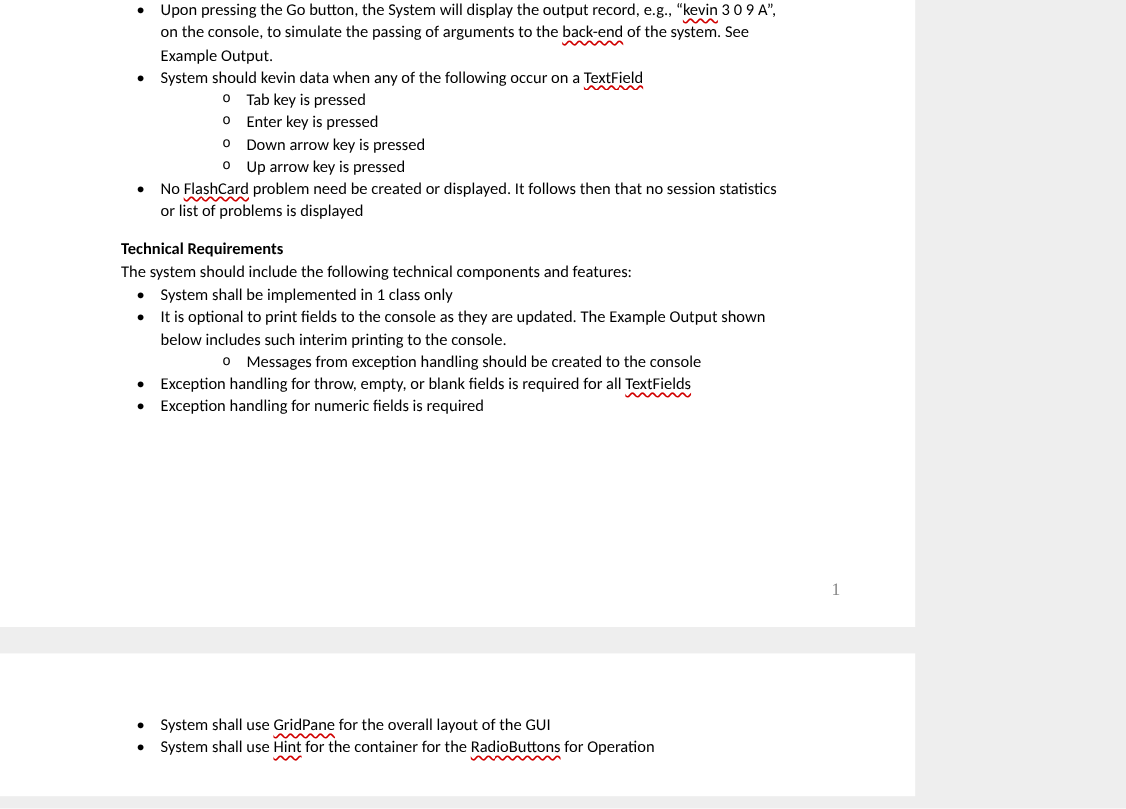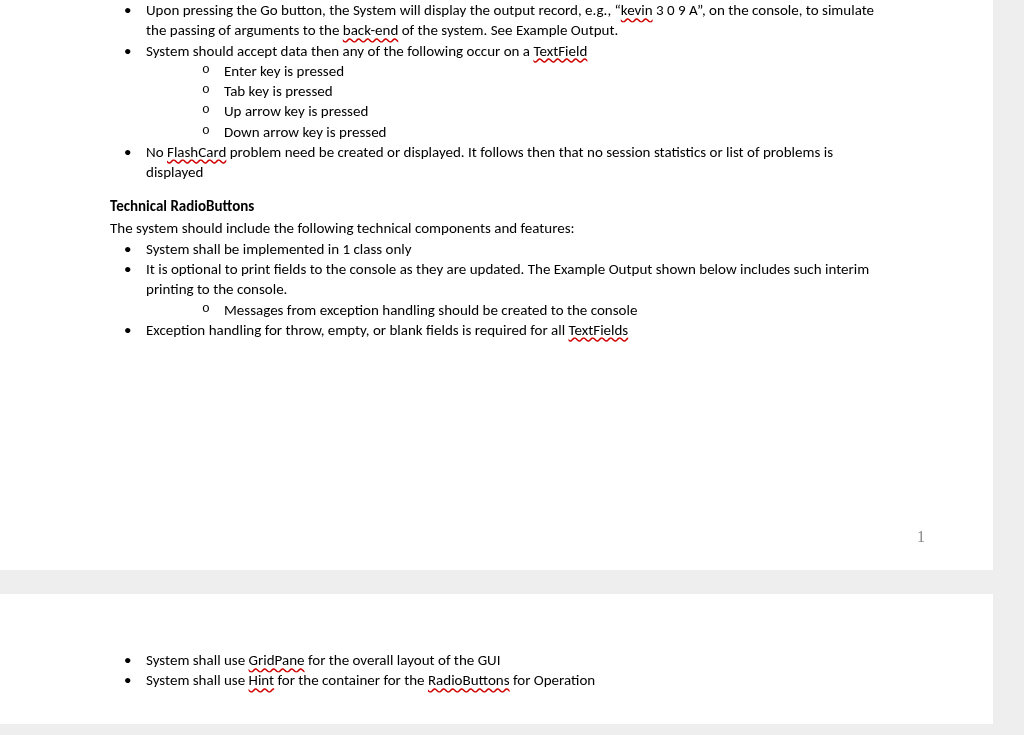--- a/index.html
+++ b/index.html
@@ -13,7 +13,7 @@
   }
   .page {
     background: #fff;
-    width: 993px;
+    width: 832px;
     box-sizing: border-box;
     padding: 0 110px 18px 110px;
     position: relative;

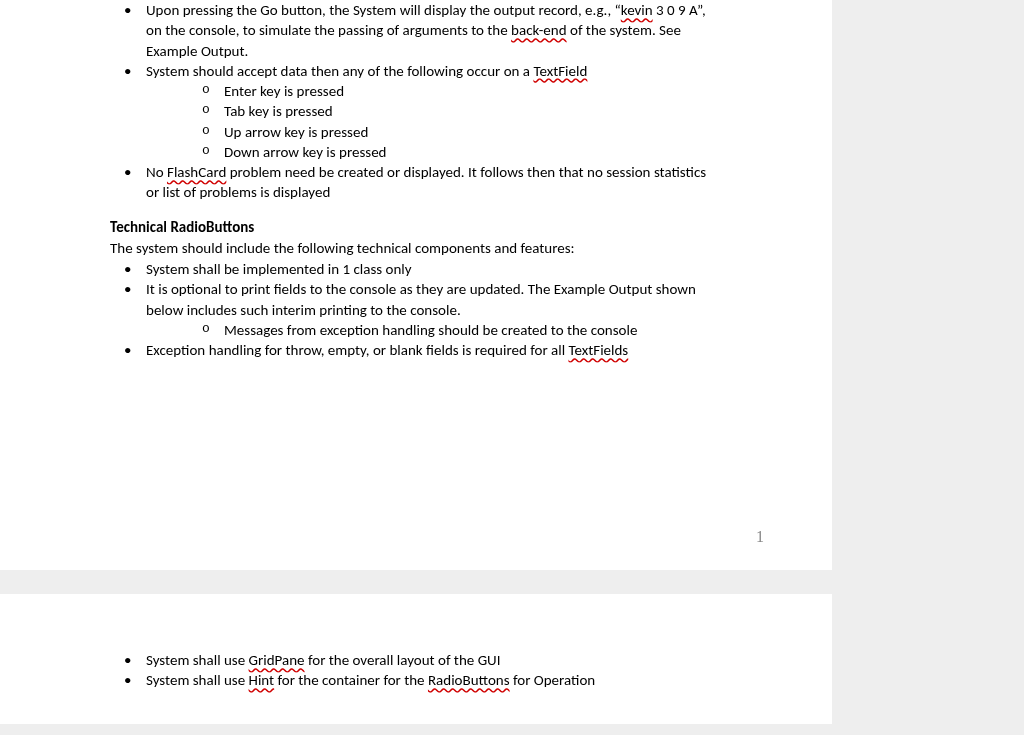--- a/index.html
+++ b/index.html
@@ -74,7 +74,7 @@
       <span data-name="text">Upon pressing the Go button, the System will display the output record, e.g., “</span><span class="spellerr" data-name="spell-error">kevin</span><span data-name="text"> 3 0 9 A”, on the console, to simulate the passing of arguments to the </span><span class="spellerr" data-name="spell-error">back-end</span><span data-name="text"> of the system.  See Example Output.</span>
     </li>
     <li data-name="list-item">
-      <span data-name="text">System should accept data then any of the following occur on a </span><span class="spellerr" data-name="spell-error">TextField</span>
+      <span data-name="text">System should kevin data when any of the following occur on a </span><span class="spellerr" data-name="spell-error">TextField</span>
       <ul class="circle" data-name="sub-list">
         <li data-name="list-item"><span data-name="text">Enter key is pressed</span></li>
         <li data-name="list-item"><span data-name="text">Tab key is pressed</span></li>

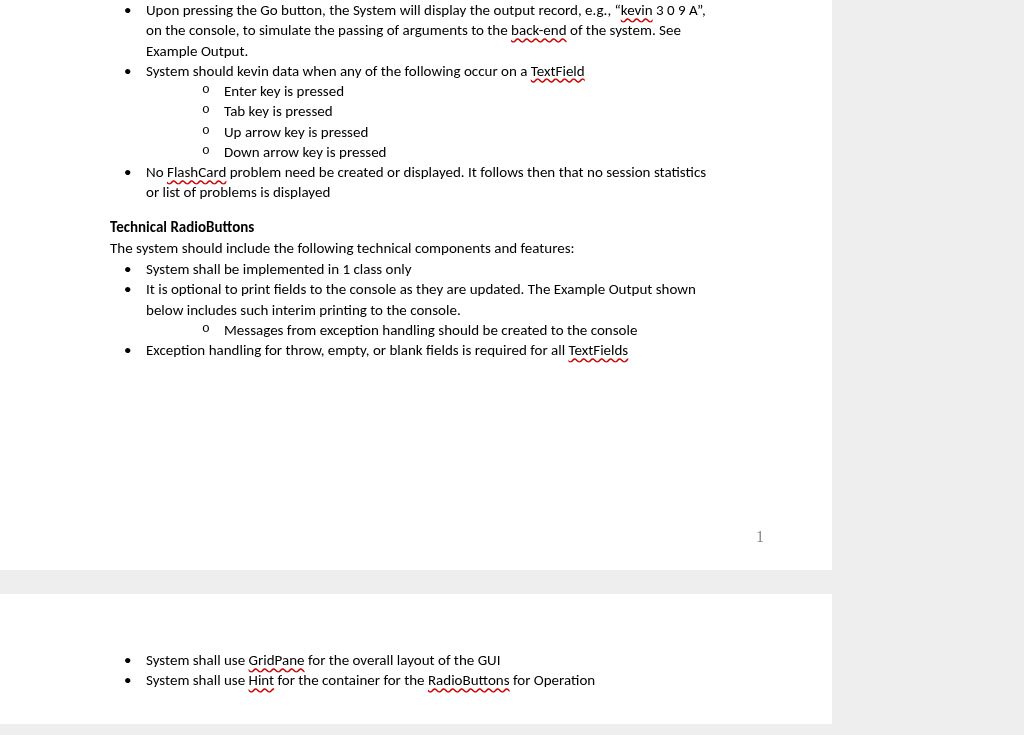--- a/index.html
+++ b/index.html
@@ -76,8 +76,8 @@
     <li data-name="list-item">
       <span data-name="text">System should kevin data when any of the following occur on a </span><span class="spellerr" data-name="spell-error">TextField</span>
       <ul class="circle" data-name="sub-list">
+        <li data-name="list-item"><span data-name="text">Tab key is pressed</span></li>
         <li data-name="list-item"><span data-name="text">Enter key is pressed</span></li>
-        <li data-name="list-item"><span data-name="text">Tab key is pressed</span></li>
         <li data-name="list-item"><span data-name="text">Up arrow key is pressed</span></li>
         <li data-name="list-item"><span data-name="text">Down arrow key is pressed</span></li>
       </ul>

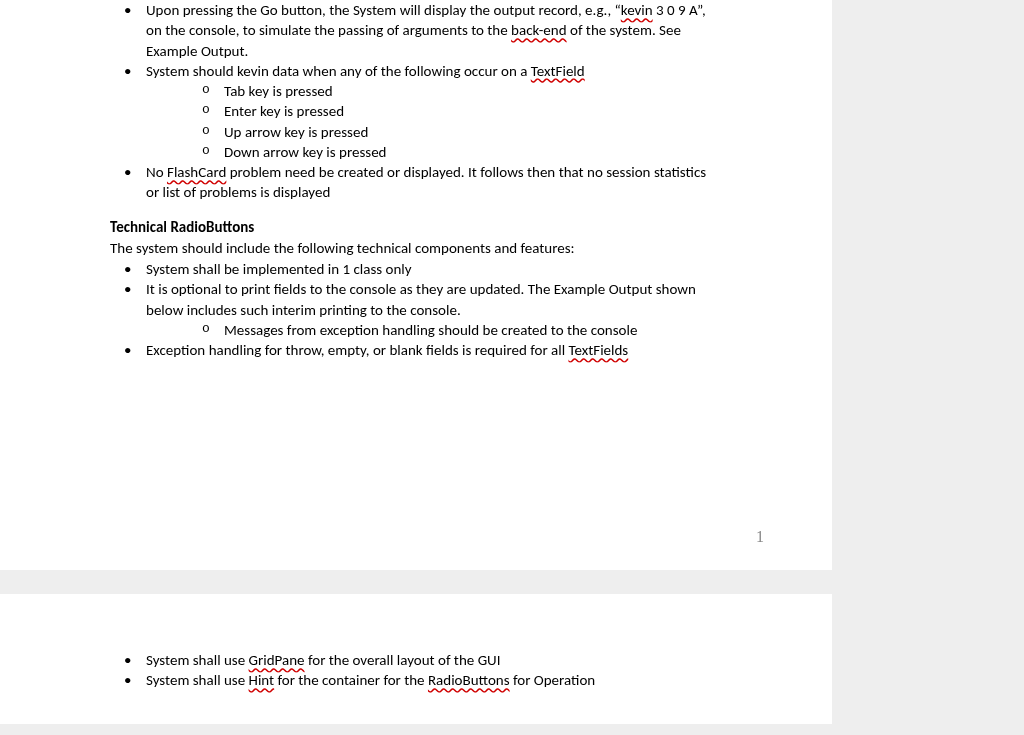--- a/index.html
+++ b/index.html
@@ -78,8 +78,8 @@
       <ul class="circle" data-name="sub-list">
         <li data-name="list-item"><span data-name="text">Tab key is pressed</span></li>
         <li data-name="list-item"><span data-name="text">Enter key is pressed</span></li>
+        <li data-name="list-item"><span data-name="text">Down arrow key is pressed</span></li>
         <li data-name="list-item"><span data-name="text">Up arrow key is pressed</span></li>
-        <li data-name="list-item"><span data-name="text">Down arrow key is pressed</span></li>
       </ul>
     </li>
     <li data-name="list-item">

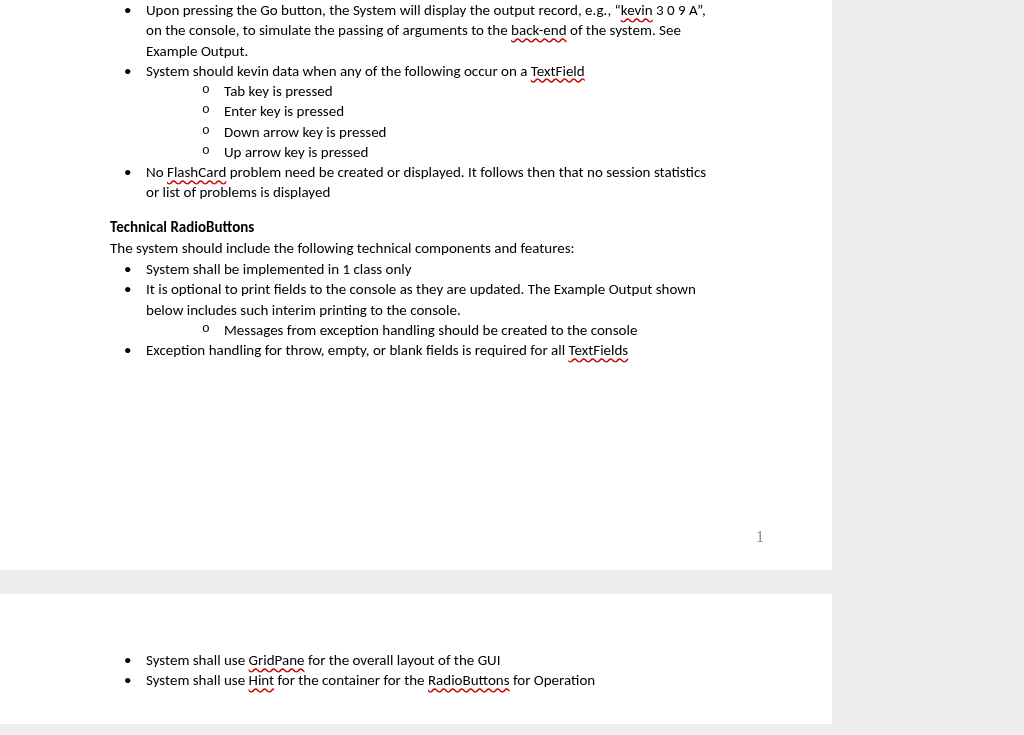--- a/index.html
+++ b/index.html
@@ -89,7 +89,7 @@
 
   <div class="section-gap"></div>
 
-  <p class="section-head" data-name="section-heading">Technical RadioButtons</p>
+  <p class="section-head" data-name="section-heading">Technical Requirements</p>
   <p class="intro" data-name="section-intro">The system should include the following technical components and features:</p>
 
   <ul class="bullet" data-name="technical-requirements-list">

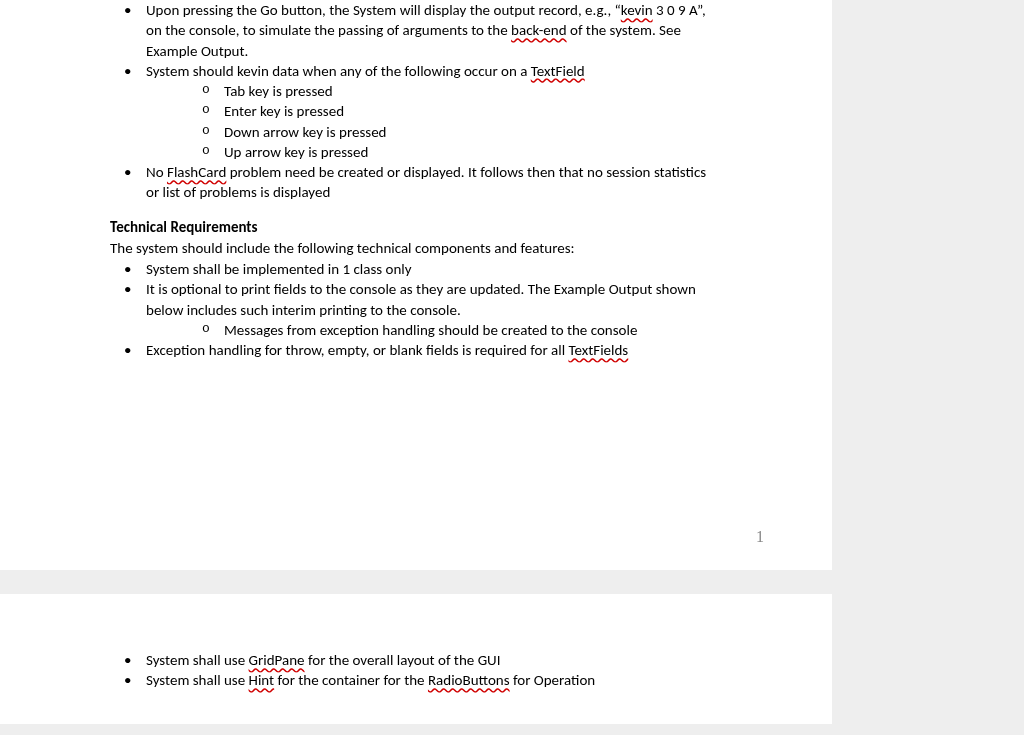--- a/index.html
+++ b/index.html
@@ -103,6 +103,7 @@
     <li data-name="list-item">
       <span data-name="text">Exception handling for throw, empty, or blank fields is required for all </span><span class="spellerr" data-name="spell-error">TextFields</span>
     </li>
+    <li data-name="list-item"><span data-name="text">Exception handling for numeric fields is required</span></li>
   </ul>
 
   <div class="pagenum" data-name="page-number">1</div>

